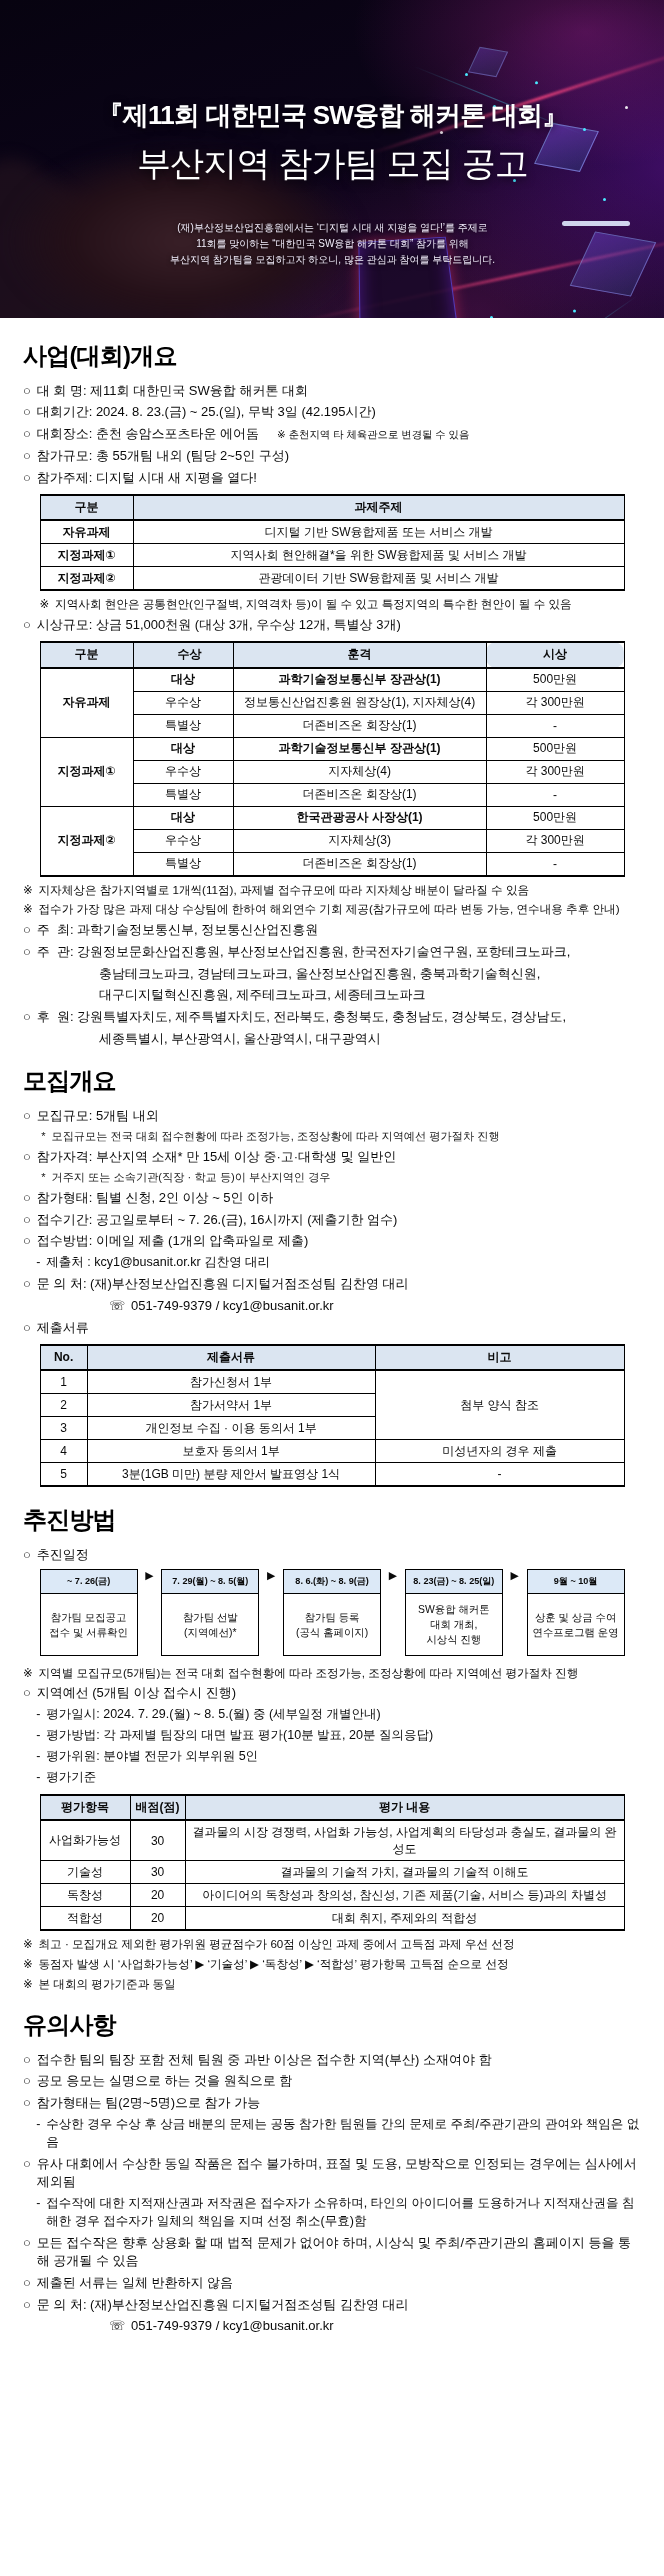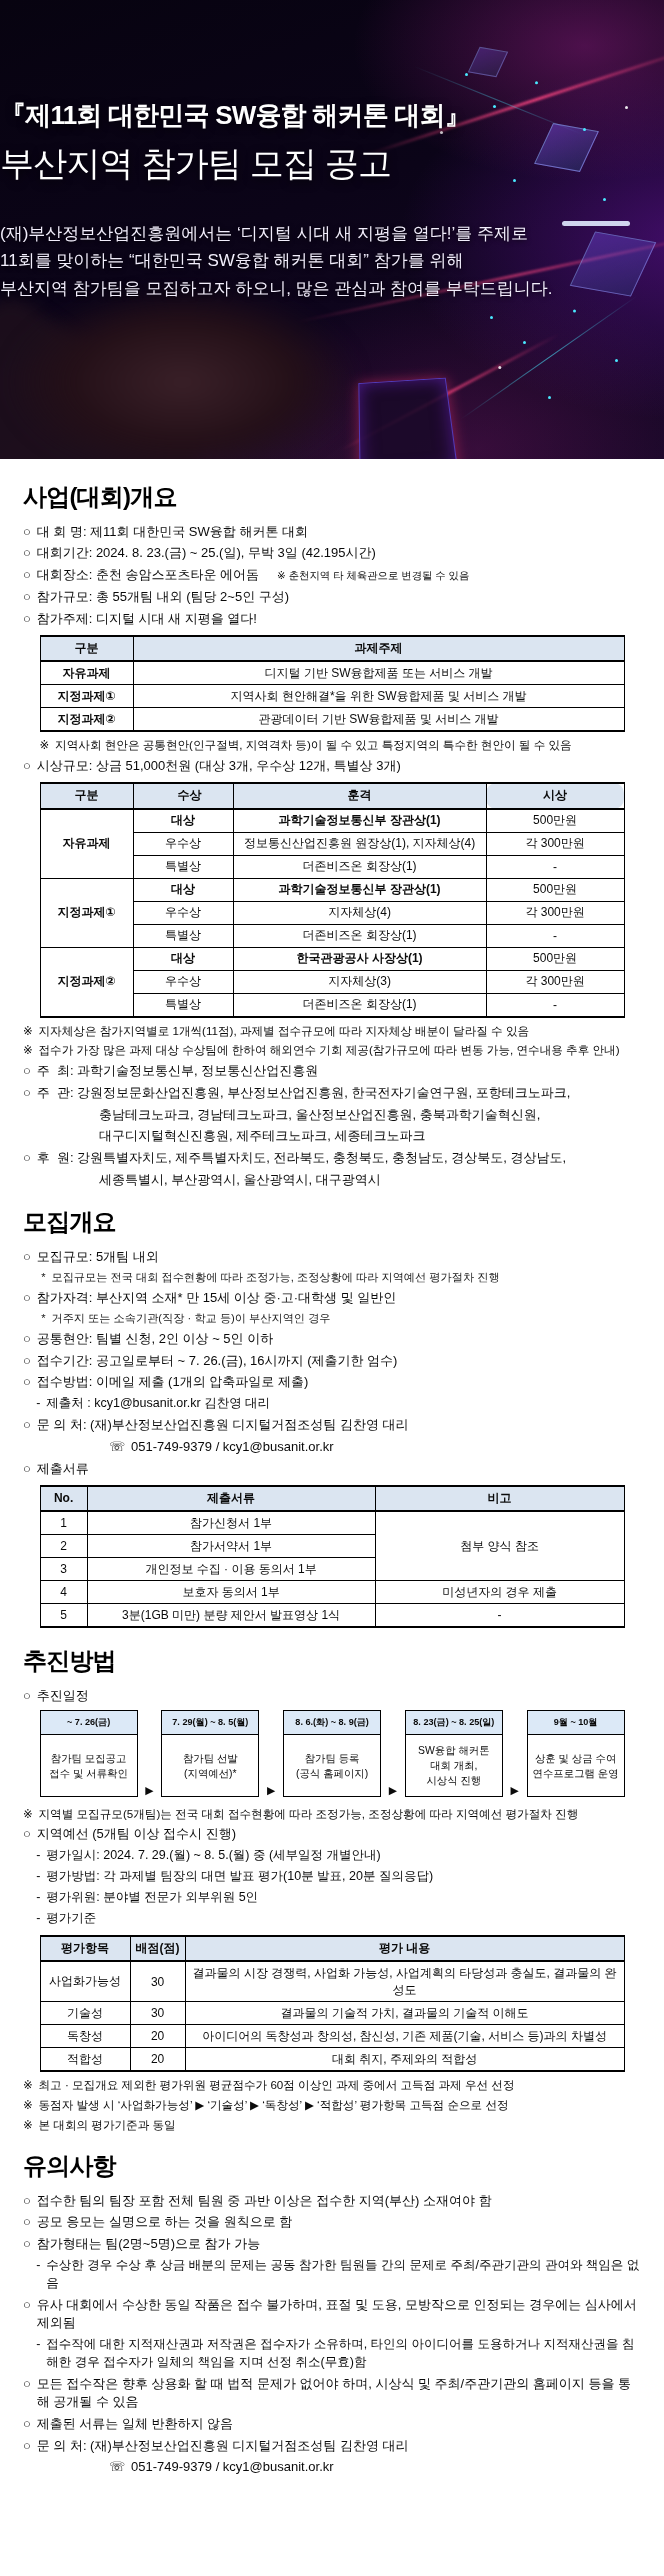--- a/index.html
+++ b/index.html
@@ -9,7 +9,7 @@
           color:var(--text,#0a0a0a); overflow:hidden; position:relative; }
 
   
-  .hero { position:relative; height:459px; overflow:hidden; text-align:left;
+  .hero { position:relative; height:318px; overflow:hidden; text-align:center;
     background:
       radial-gradient(357px 208px at 88% 10%, rgba(170,34,150,.42), transparent 65%),
       radial-gradient(432px 274px at 103% 52%, rgba(122,22,190,.45), transparent 66%),

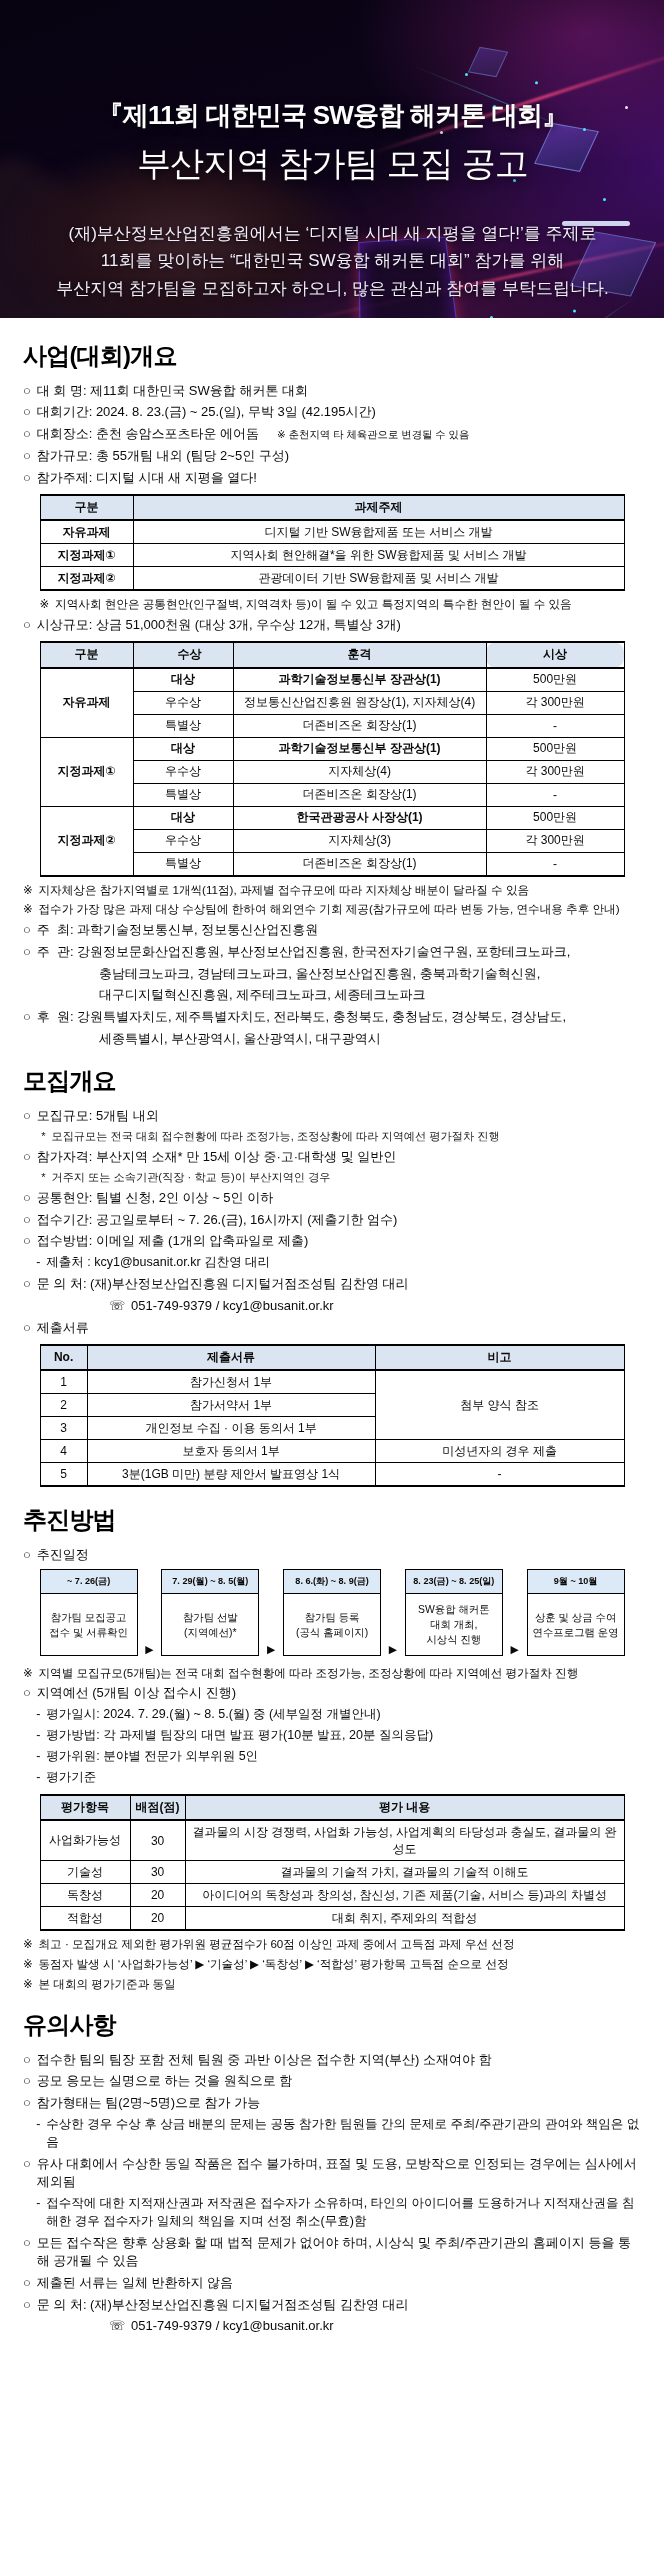--- a/index.html
+++ b/index.html
@@ -57,7 +57,7 @@
     letter-spacing:-0.8px; text-shadow:0 1.7px 8.3px rgba(0,0,0,.8); }
   .hsub { position:relative; margin-top:8.3px; color:#fff; font-size:34px; font-weight:400;
     letter-spacing:-0.8px; text-shadow:0 1.7px 10px rgba(0,0,0,.85); }
-  .hdesc { position:relative; margin-top:33px; color:#f2eefc; font-size:17px; line-height:1.6;
+  .hdesc { position:relative; margin-top:33px; color:#f2eefc; font-size:10px; line-height:1.6;
     text-shadow:0 0.8px 5px rgba(0,0,0,.9); }
 
   

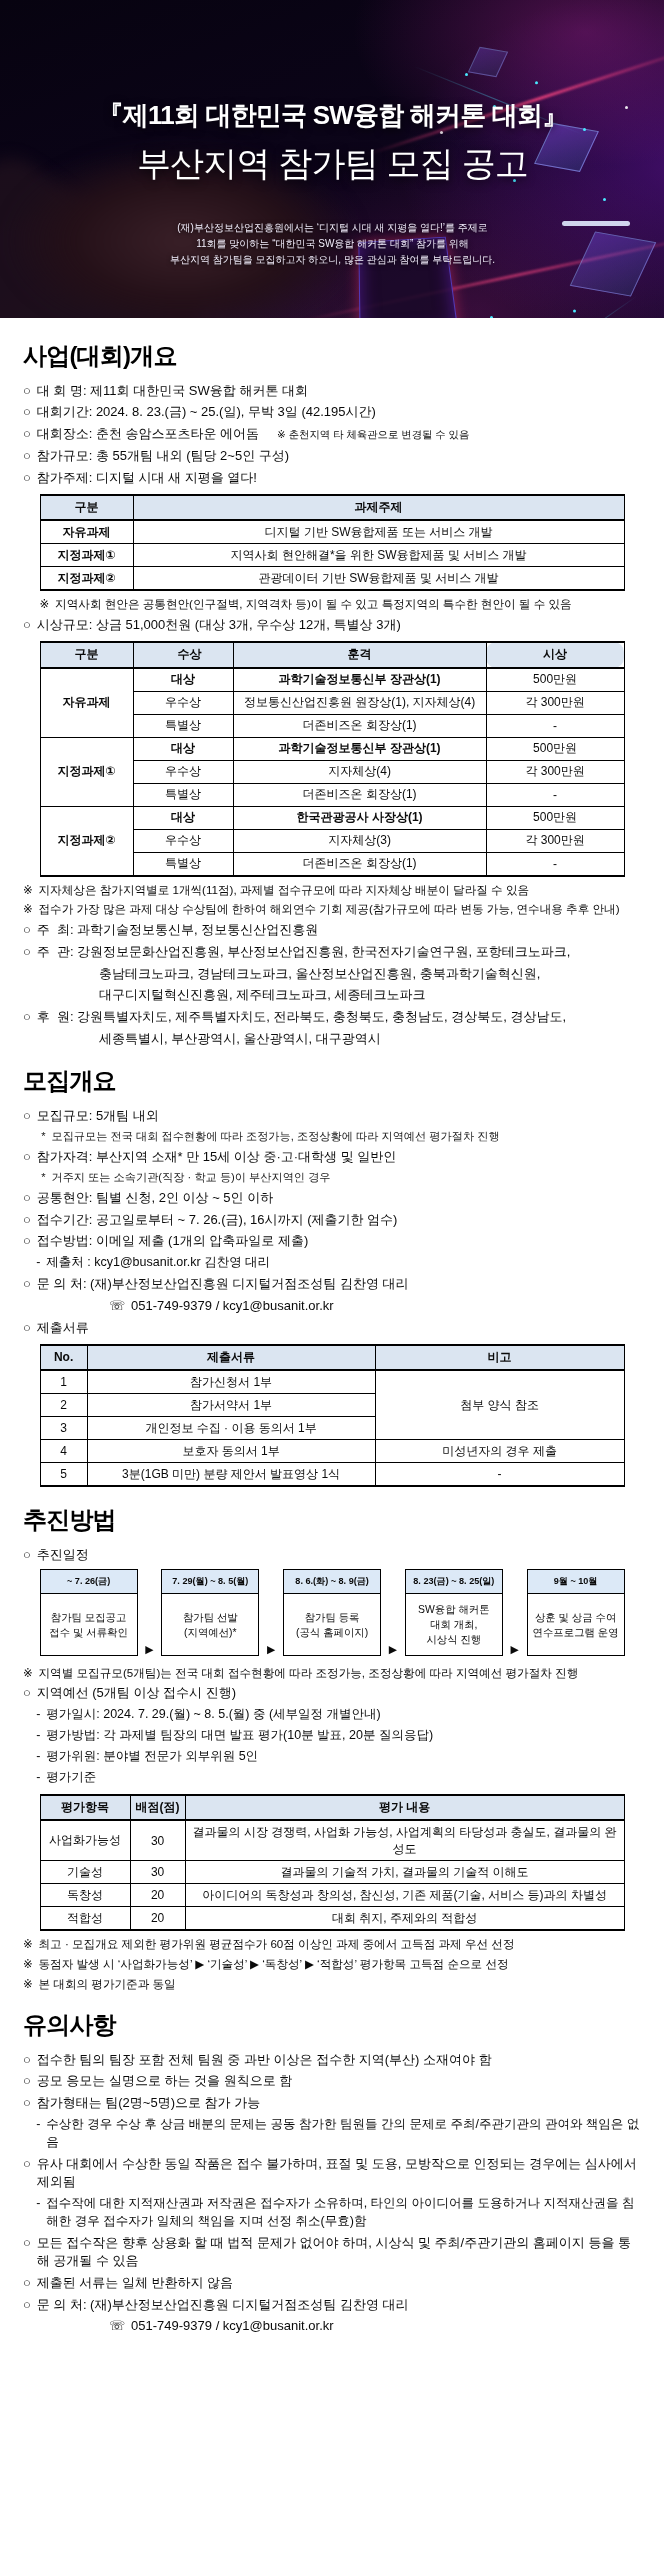--- a/index.html
+++ b/index.html
@@ -306,7 +306,7 @@
         </div>
         <div class="item main">
           <span class="mk">○</span>
-          <span class="itext">공통현안: 팀별 신청, 2인 이상 ~ 5인 이하</span>
+          <span class="itext">참가형태: 팀별 신청, 2인 이상 ~ 5인 이하</span>
         </div>
         <div class="item main">
           <span class="mk">○</span>

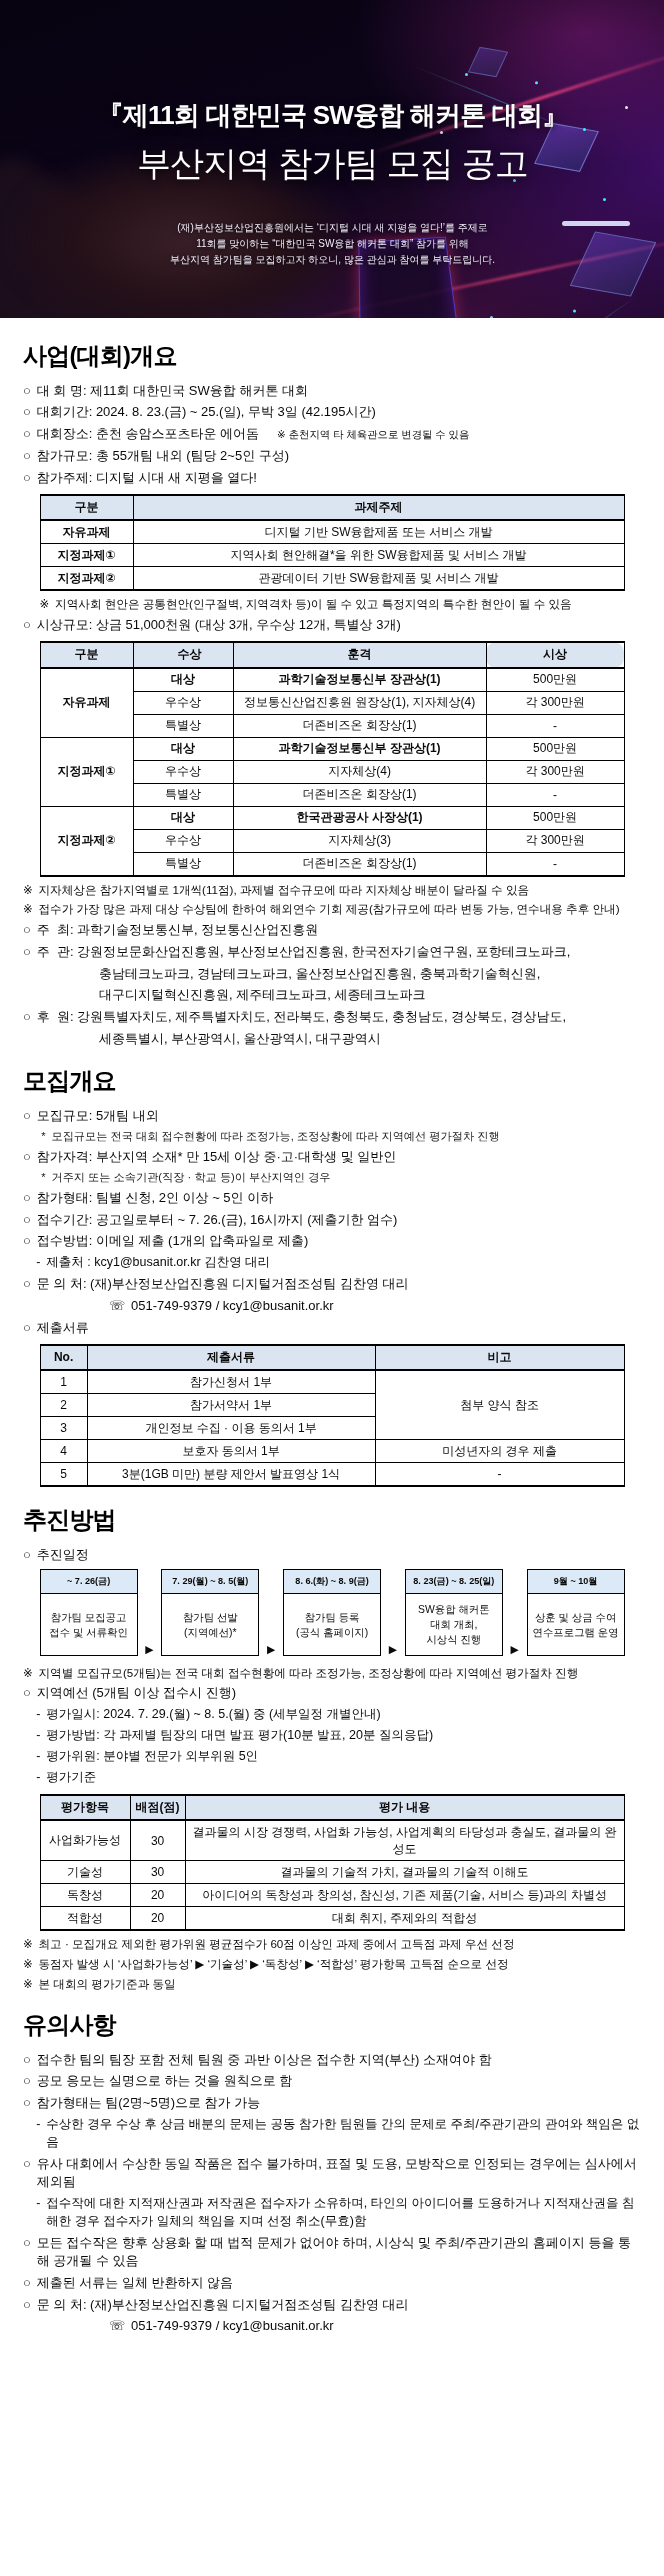--- a/index.html
+++ b/index.html
@@ -95,7 +95,7 @@
   .t-criteria thead th { padding:6.6px 5px; }
   .t-criteria td { padding:9.1px 5px; font-size:11.2px; }
 
-  .flow { display:flex; align-items:flex-end; width:585px; margin:5px 0 8.3px 16.6px; }
+  .flow { display:flex; align-items:flex-start; width:585px; margin:5px 0 8.3px 16.6px; }
   .flow .step { width:98px; border:1.7px solid #000; display:flex; flex-direction:column;
     background:#fff; }
   .flow .shead { background:var(--flow_header_bg,#dce9f7); border-bottom:1.7px solid #000;

